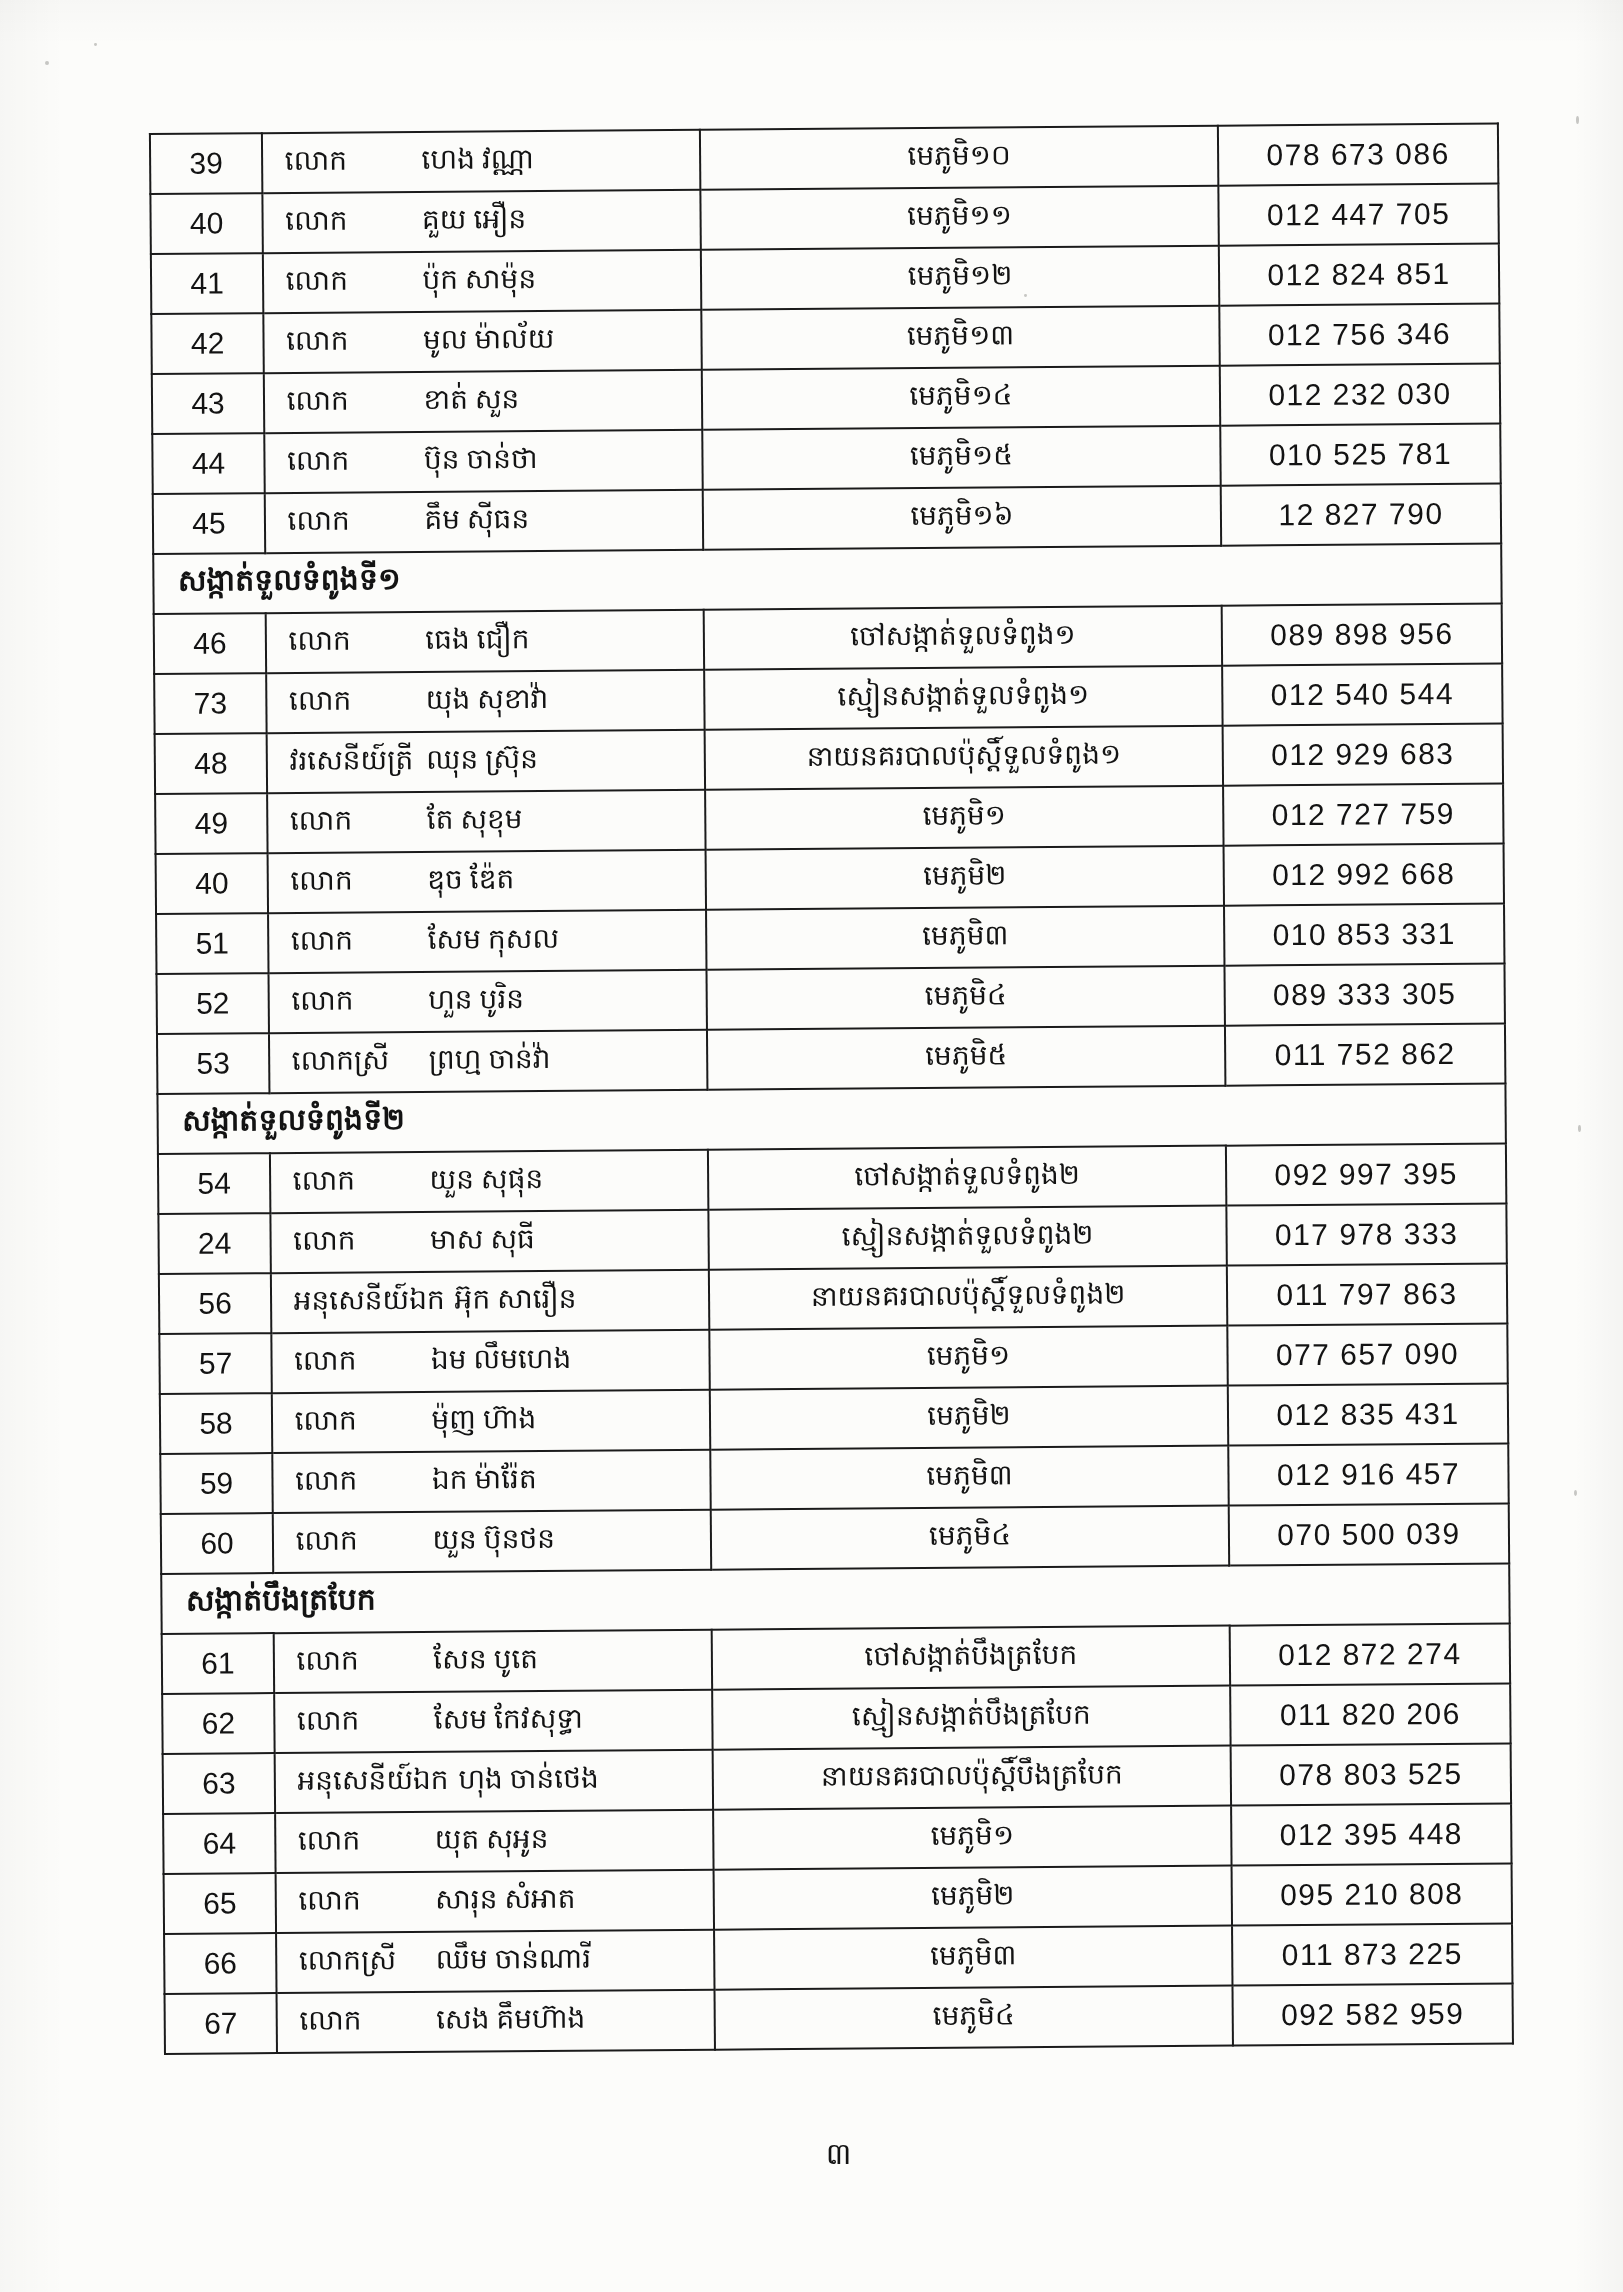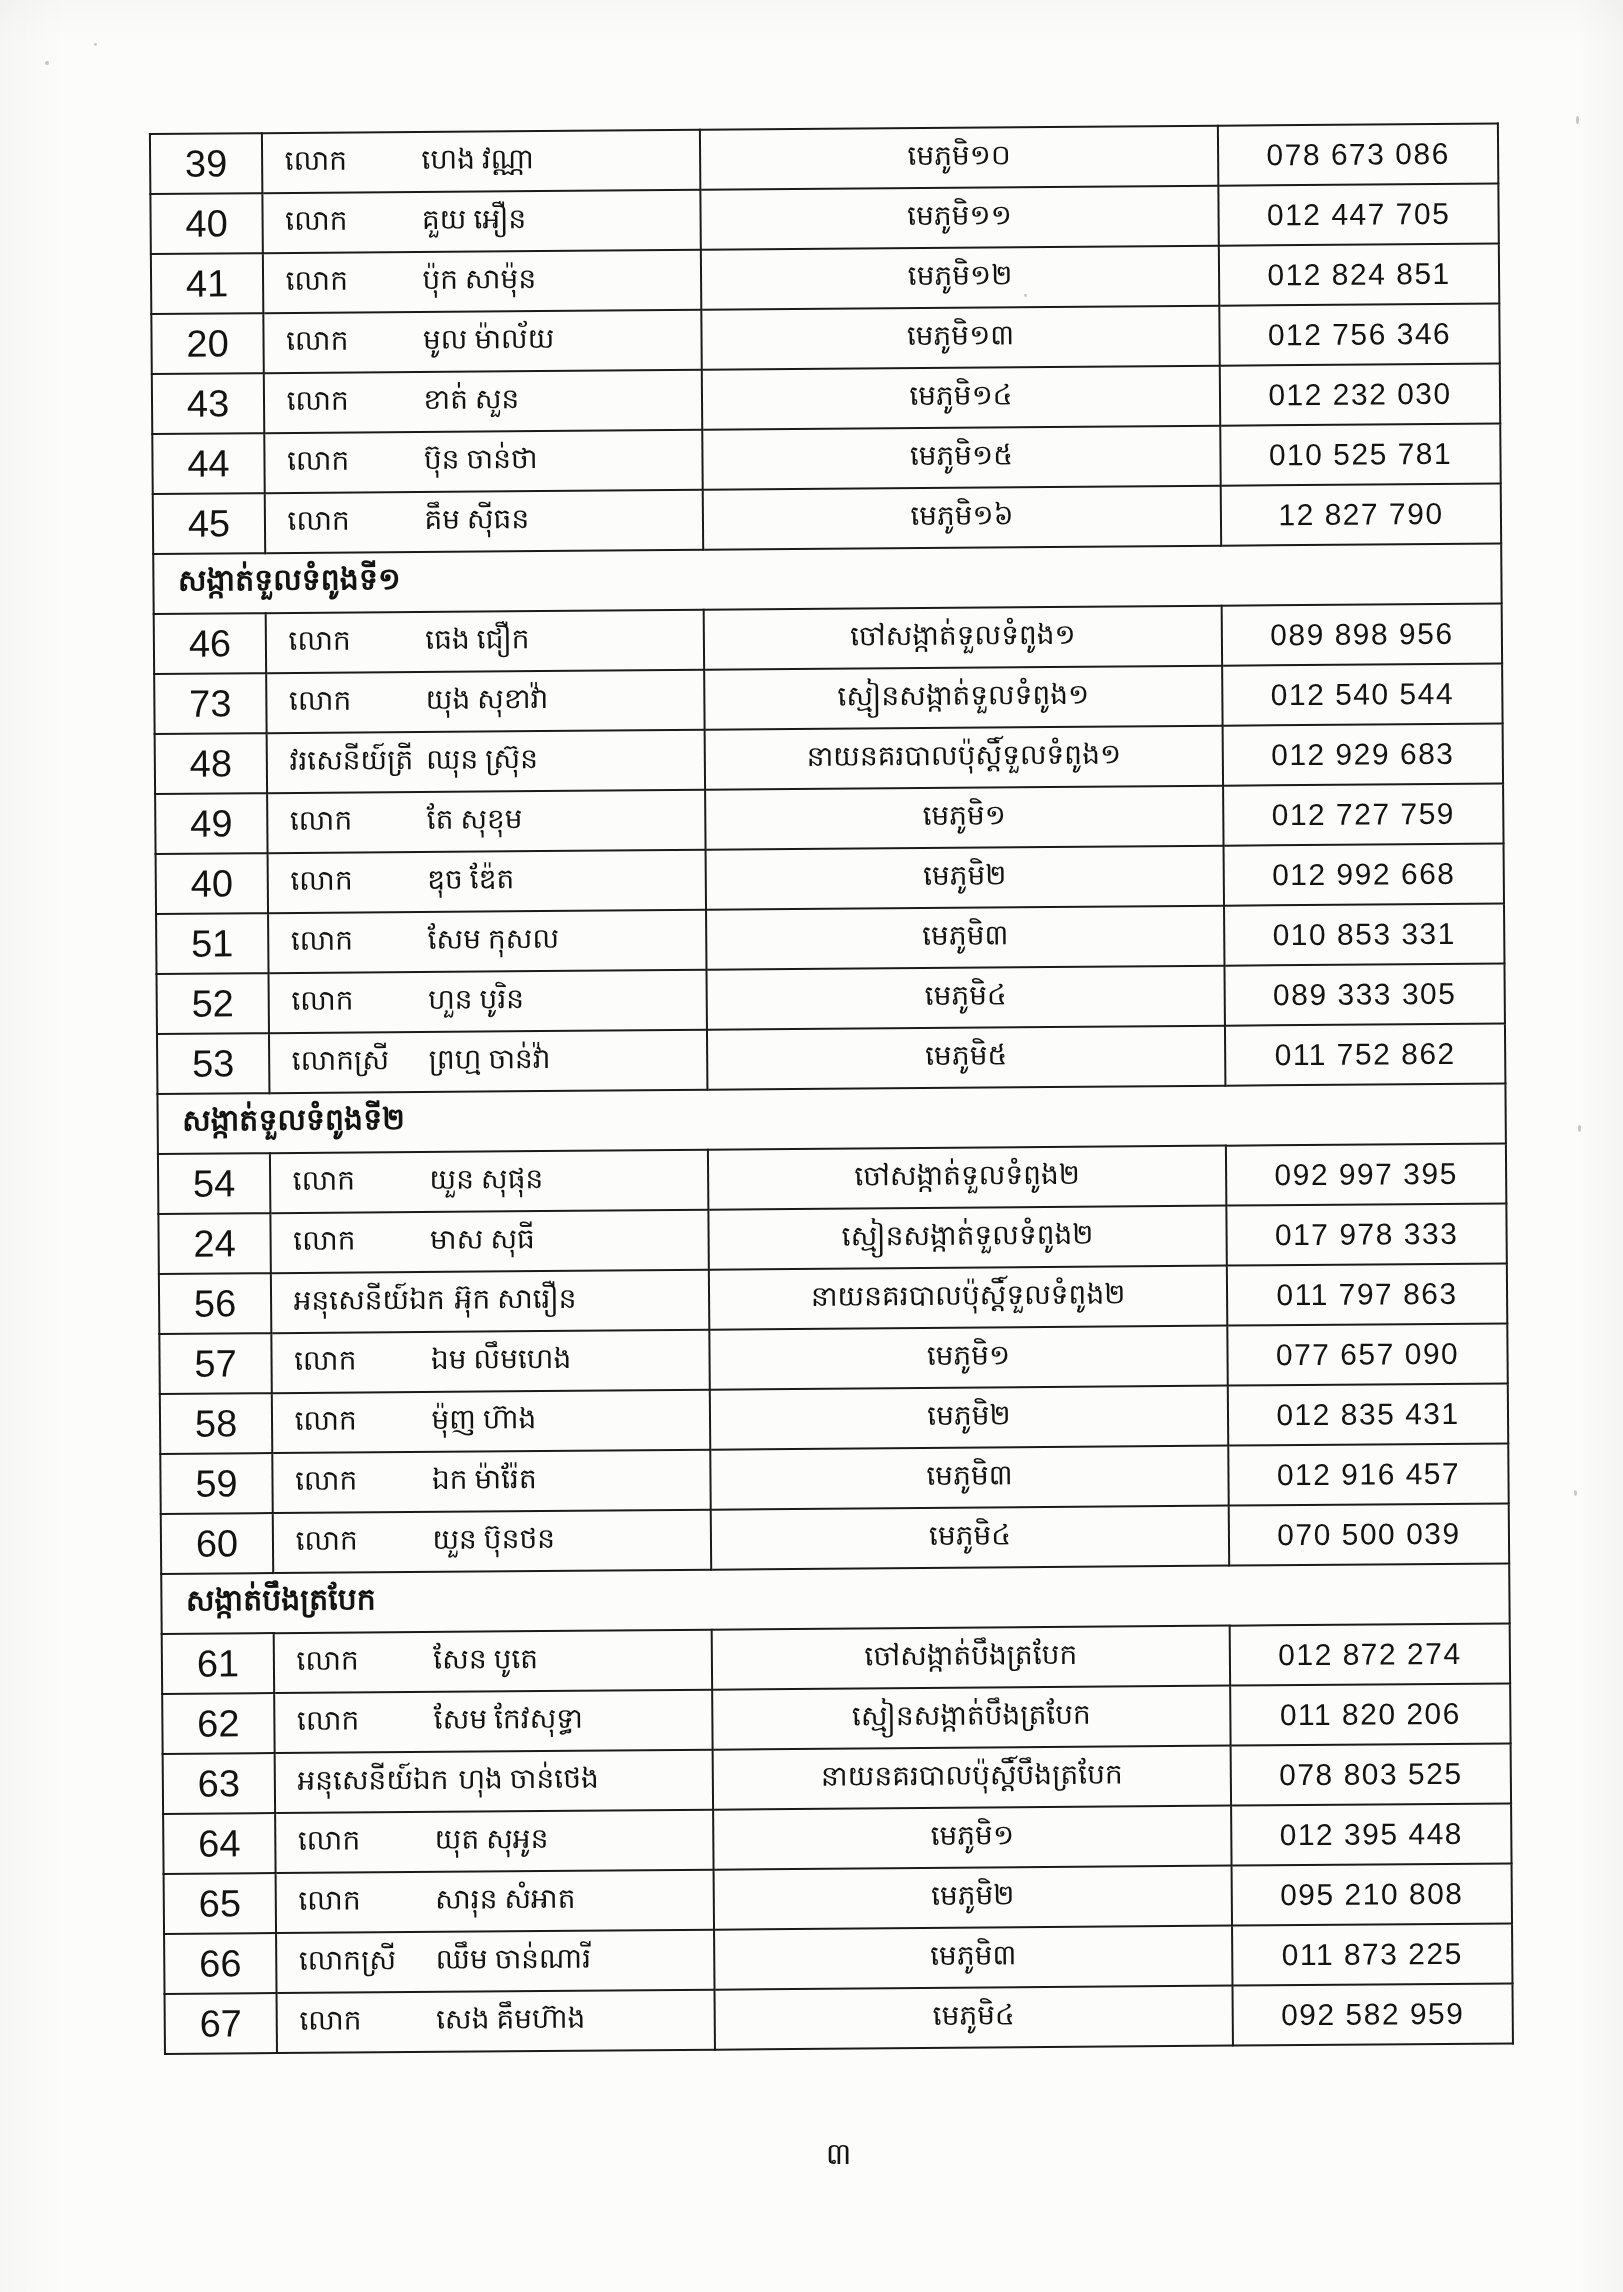--- a/index.html
+++ b/index.html
@@ -30,7 +30,7 @@
   .col-phone{width:280px;}
   td.cell-no{
     text-align:center;font-family:"Liberation Sans","DejaVu Sans",sans-serif;
-    font-size:38px;
+    font-size:30px;
   }
   td.cell-name{padding-left:21.6px;font-size:28px;}
   .honorific{display:inline-block;min-width:127px;margin-right:9.8px;}

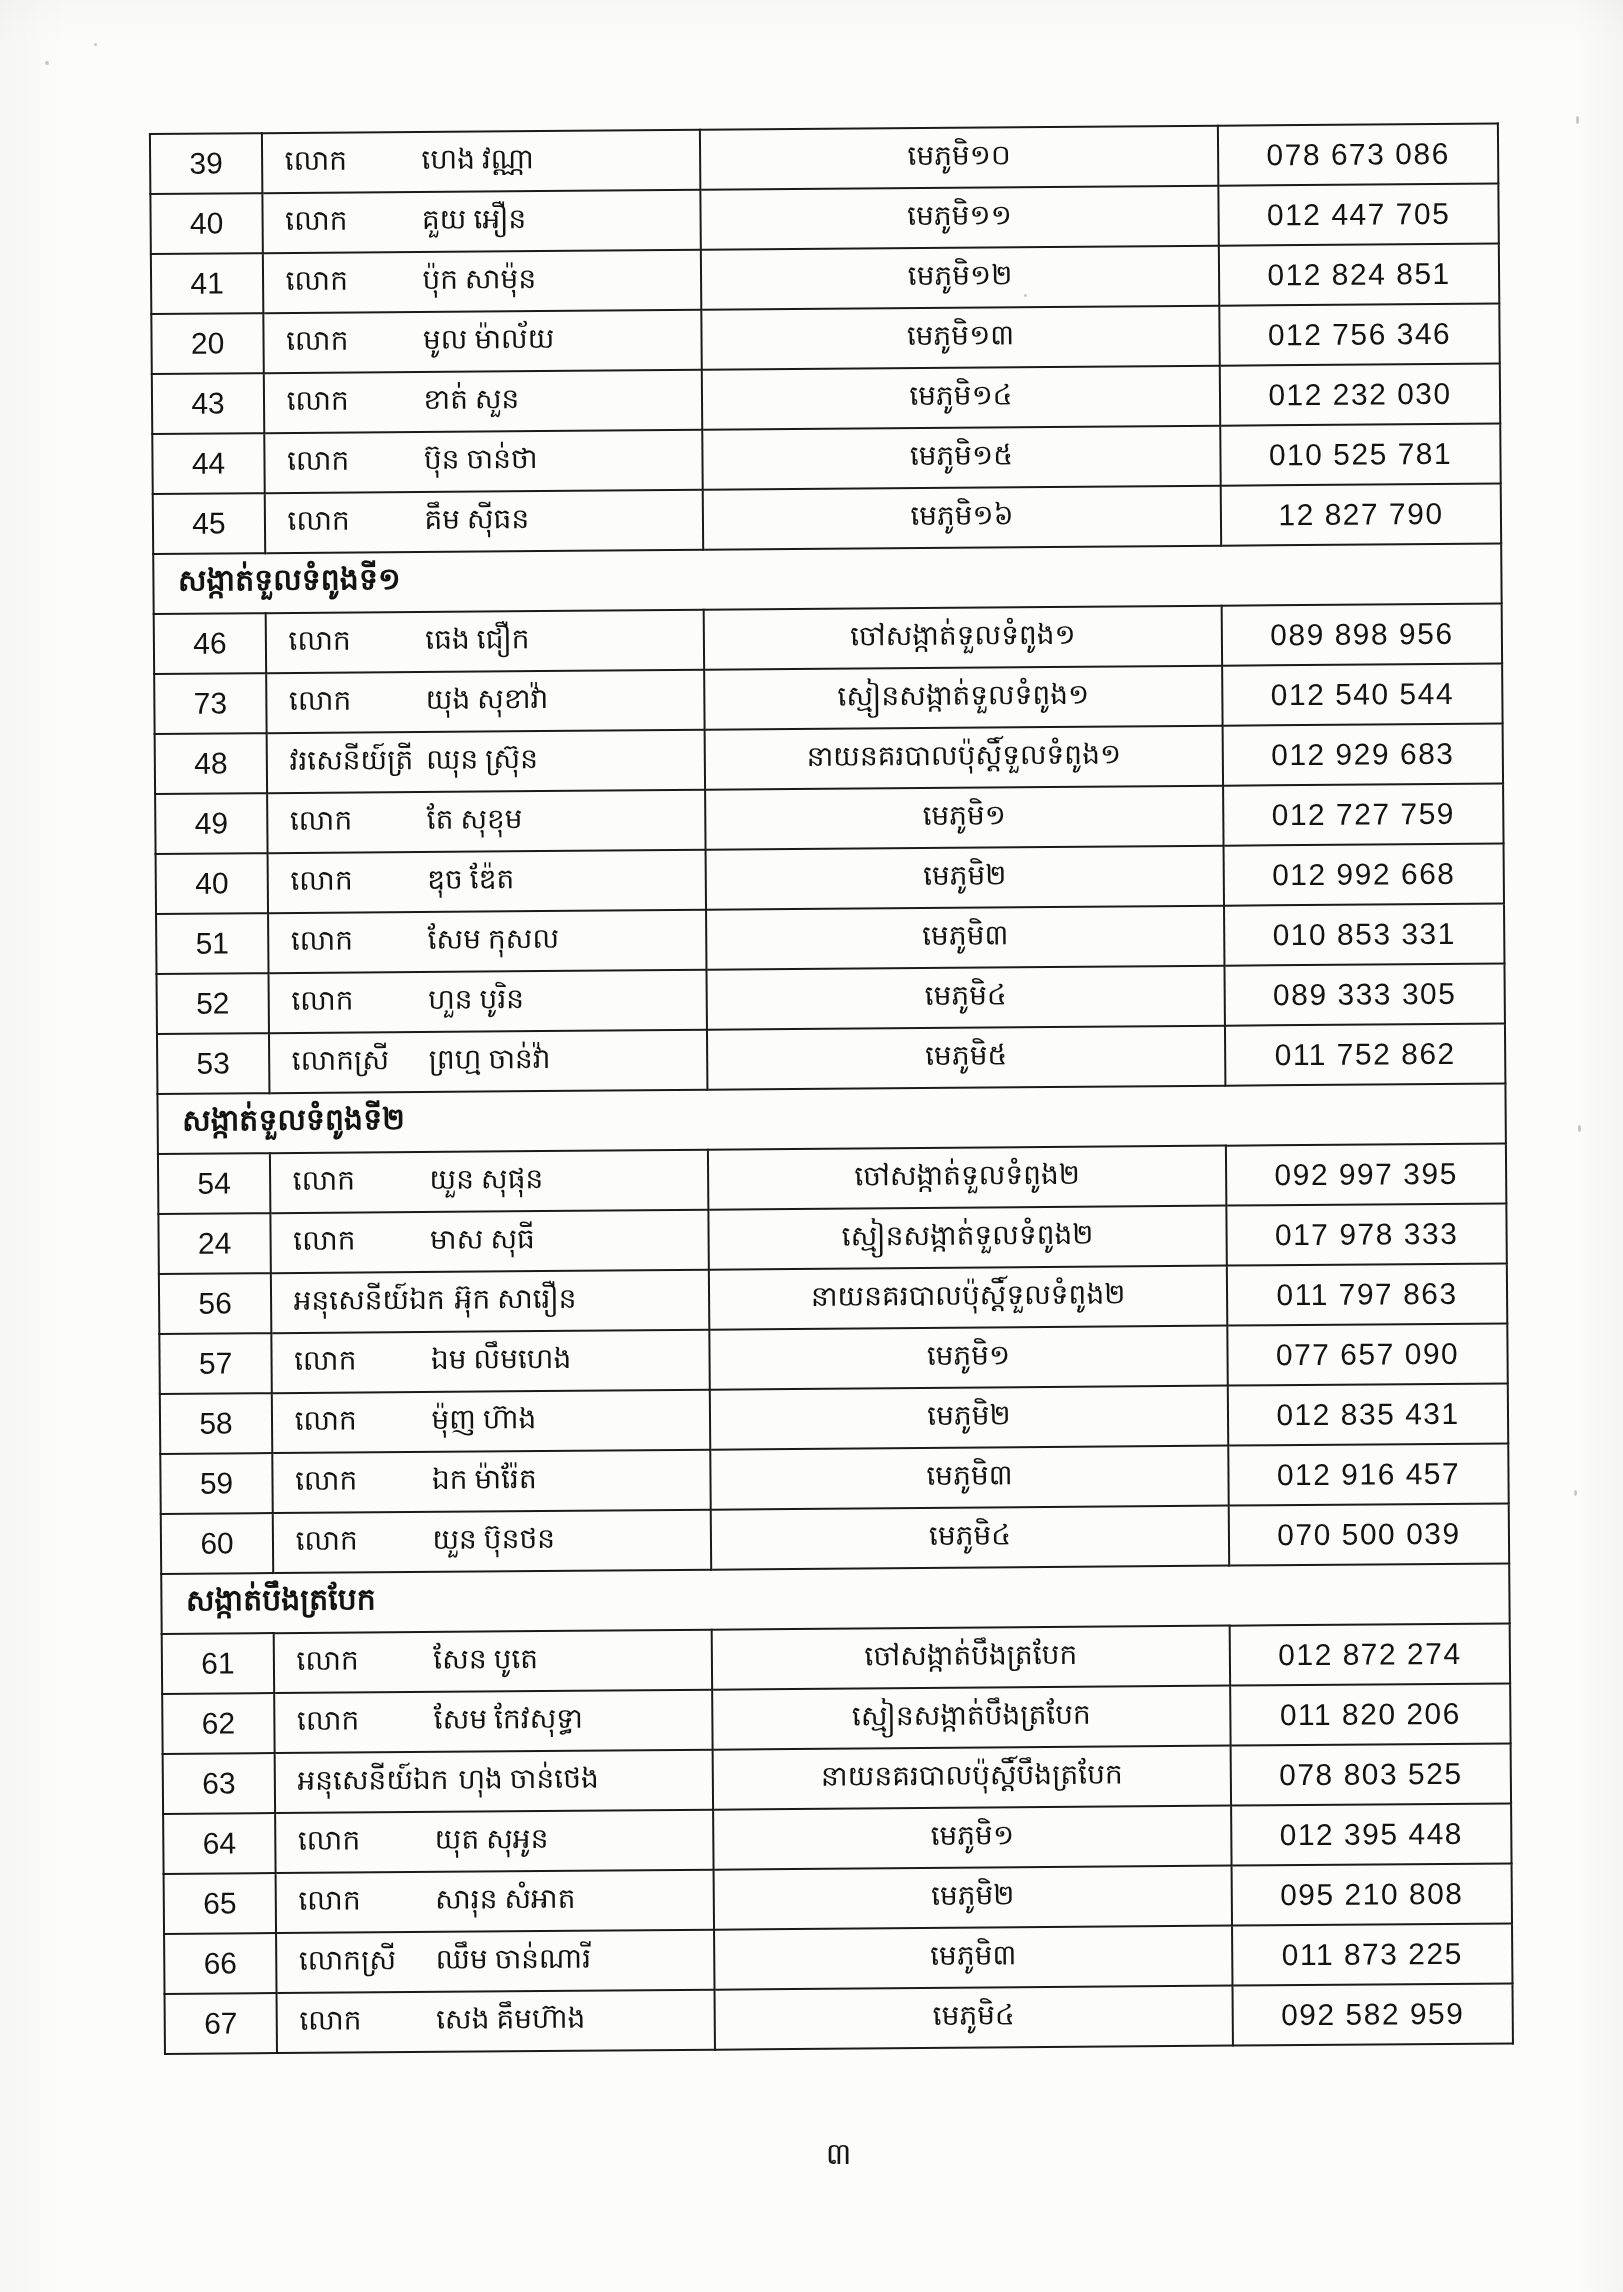--- a/index.html
+++ b/index.html
@@ -94,7 +94,7 @@
   </tr>
 
   <tr>
-    <td class="cell-no">20</td>
+    <td class="cell-no">42</td>
     <td class="cell-name">
       <span class="honorific">លោក</span><span>មូល ម៉ាល័យ</span>
     </td>

